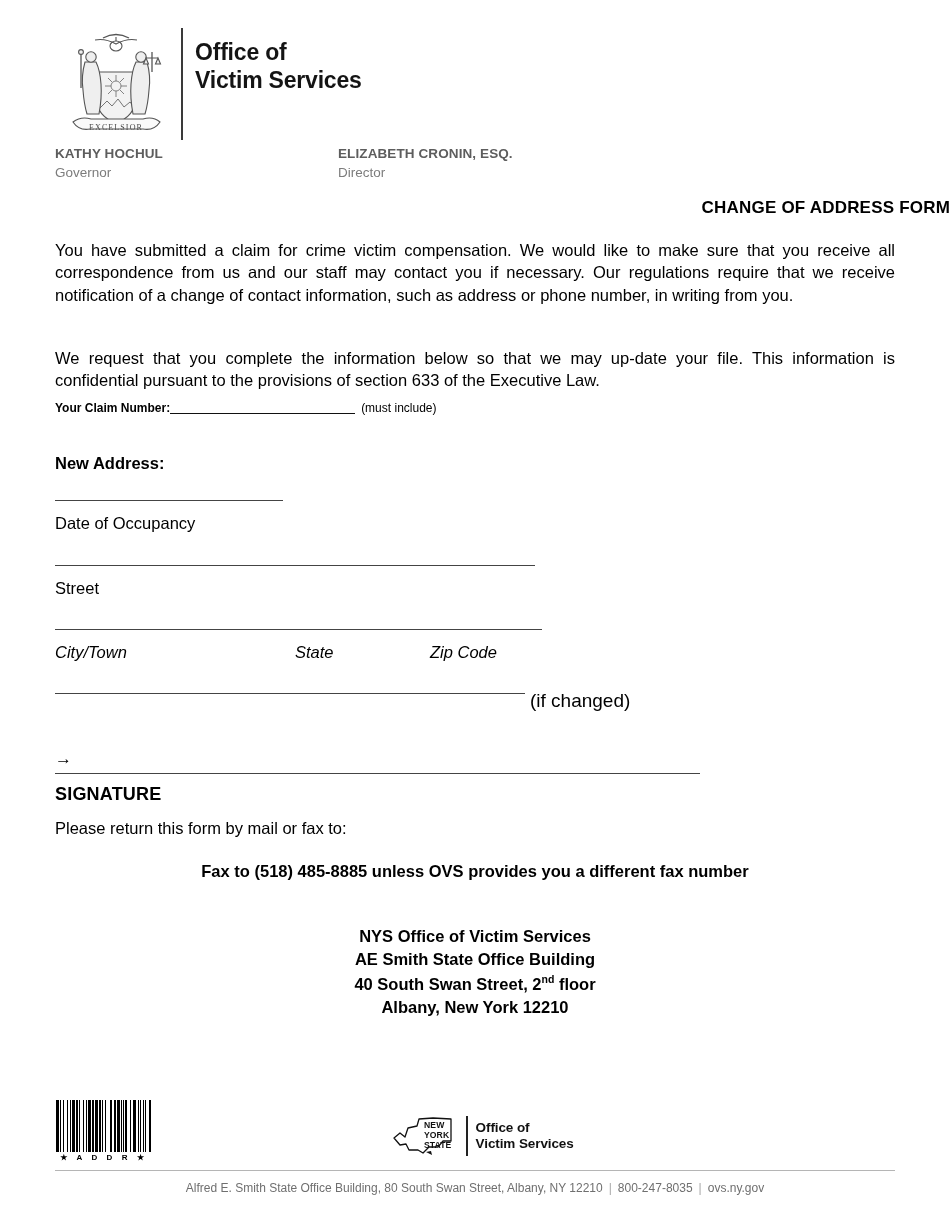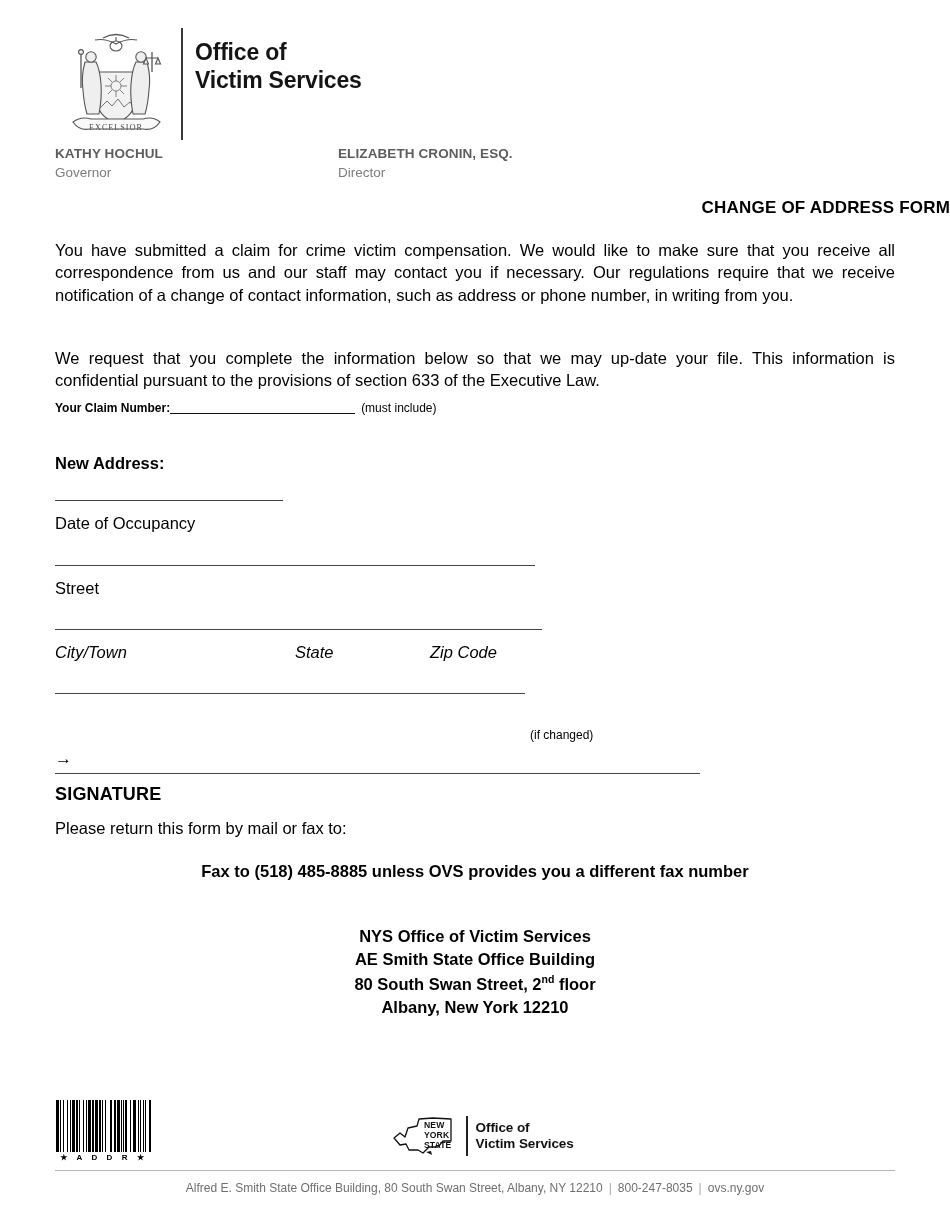--- a/index.html
+++ b/index.html
@@ -159,8 +159,7 @@
     position: absolute;
     left: 530px;
     top: 690px;
-    font-size: 12px;
-    margin-top: 38px;
+    font-size: 19px;
   }
 
   

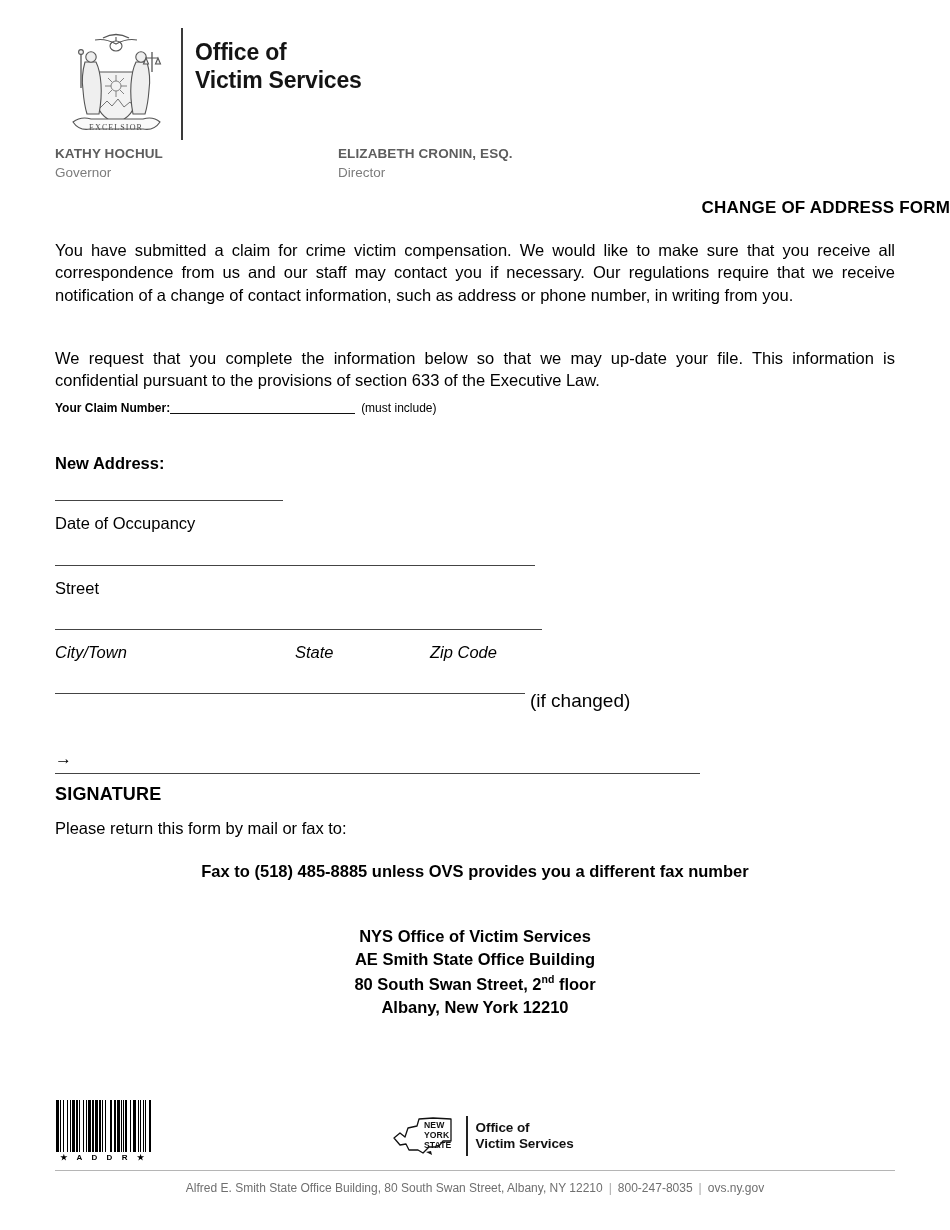--- a/index.html
+++ b/index.html
@@ -407,7 +407,7 @@
 <div id="mail-address">
   <div>NYS Office of Victim Services</div>
   <div>AE Smith State Office Building</div>
-  <div><span>80 South Swan Street, 2</span><sup>nd</sup><span> floor</span></div>
+  <div><span>40 South Swan Street, 2</span><sup>nd</sup><span> floor</span></div>
   <div>Albany, New York 12210</div>
 </div>
 

